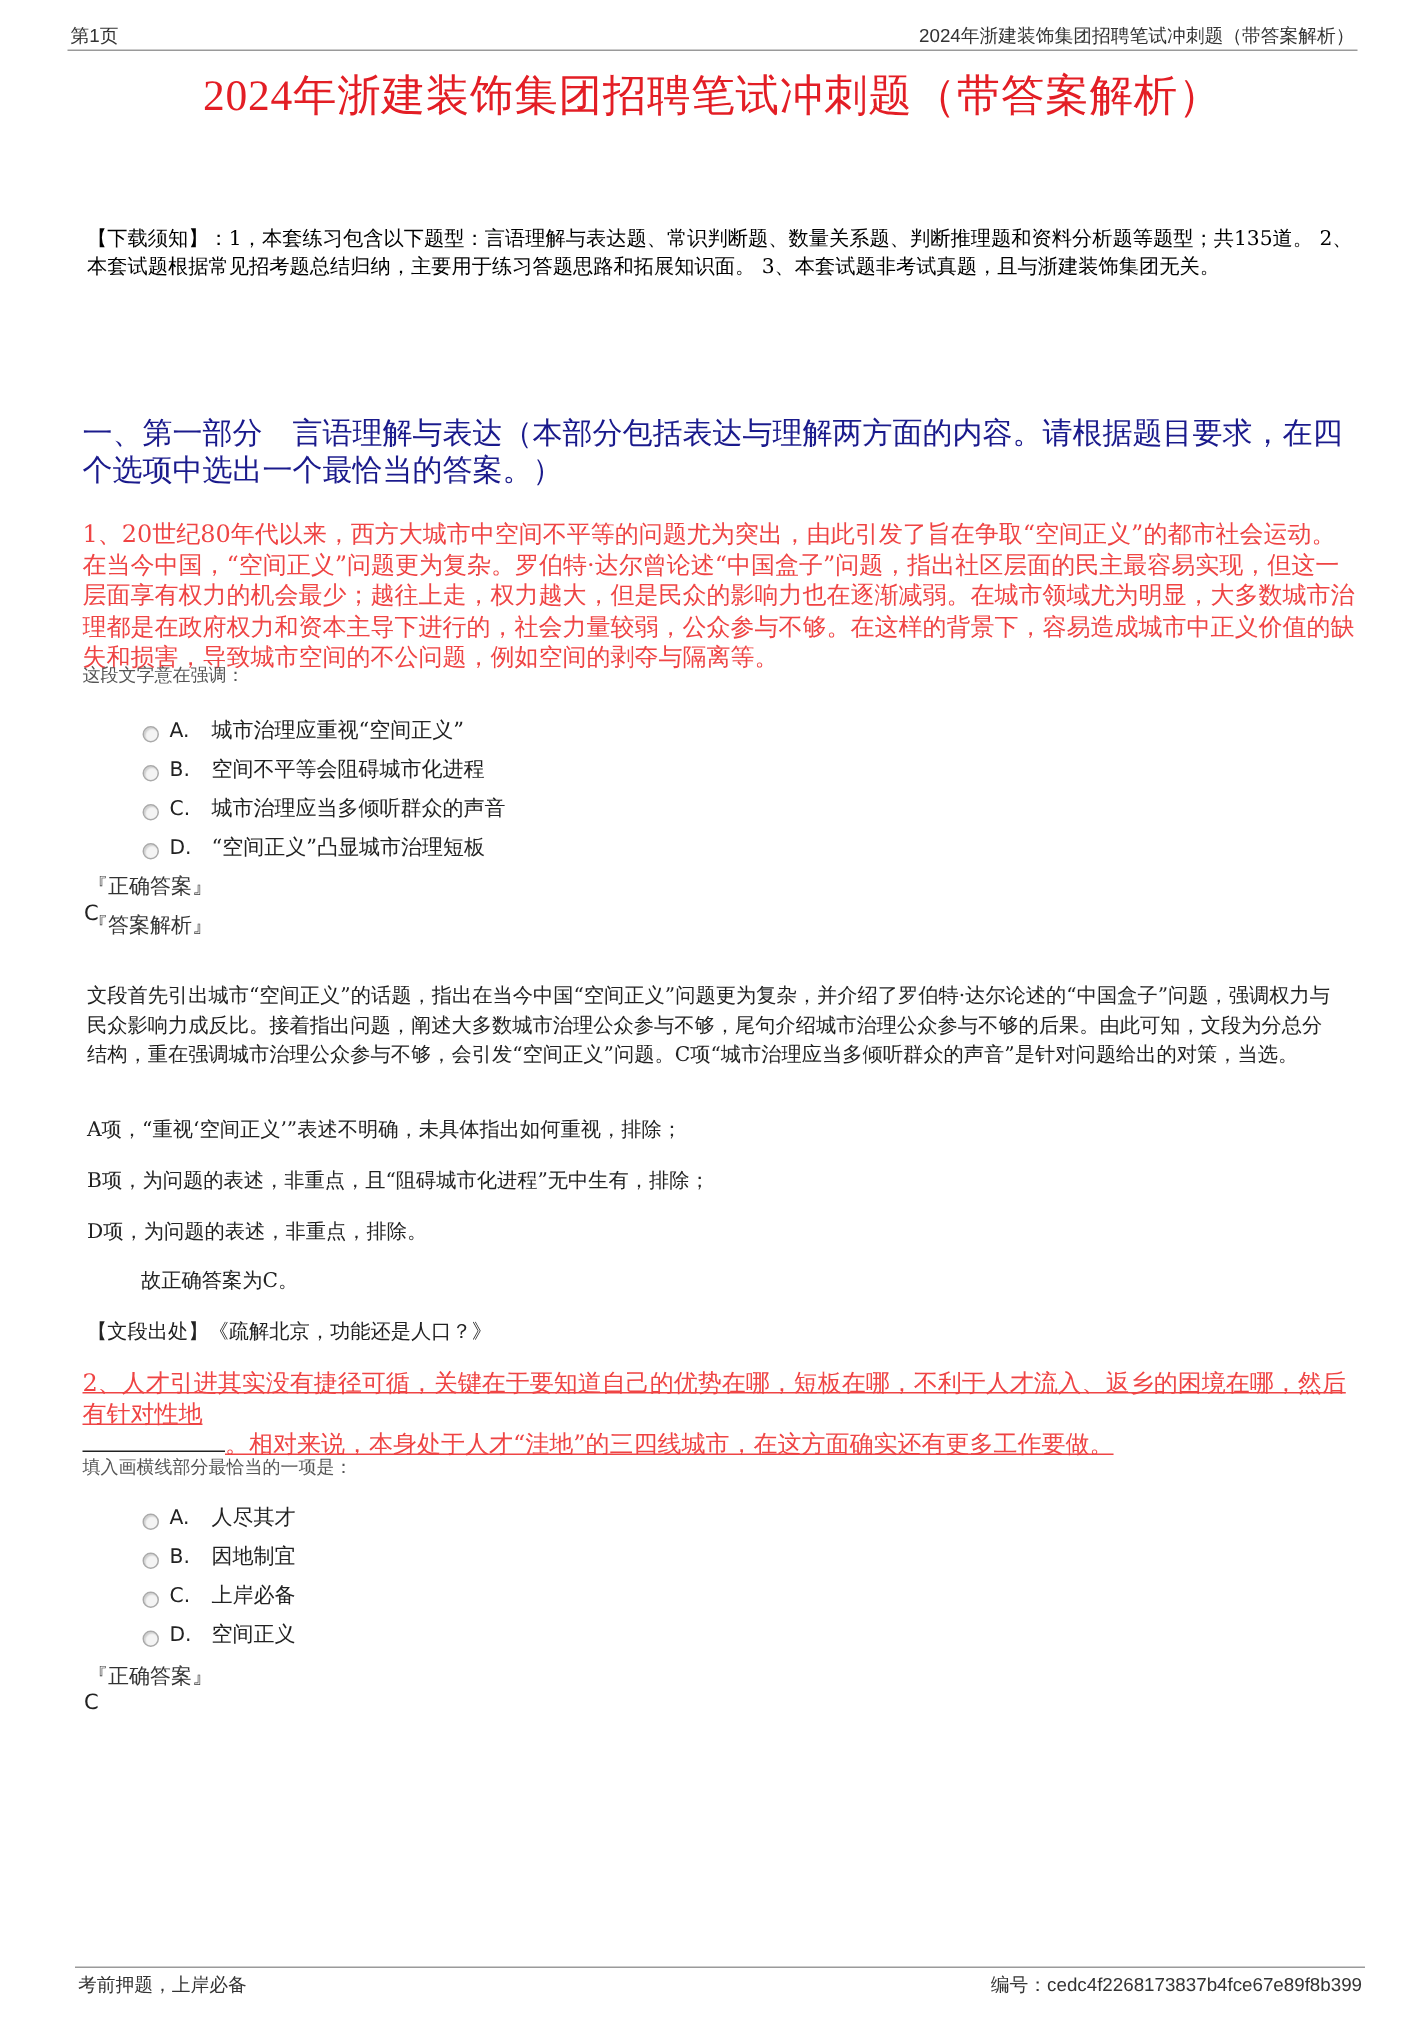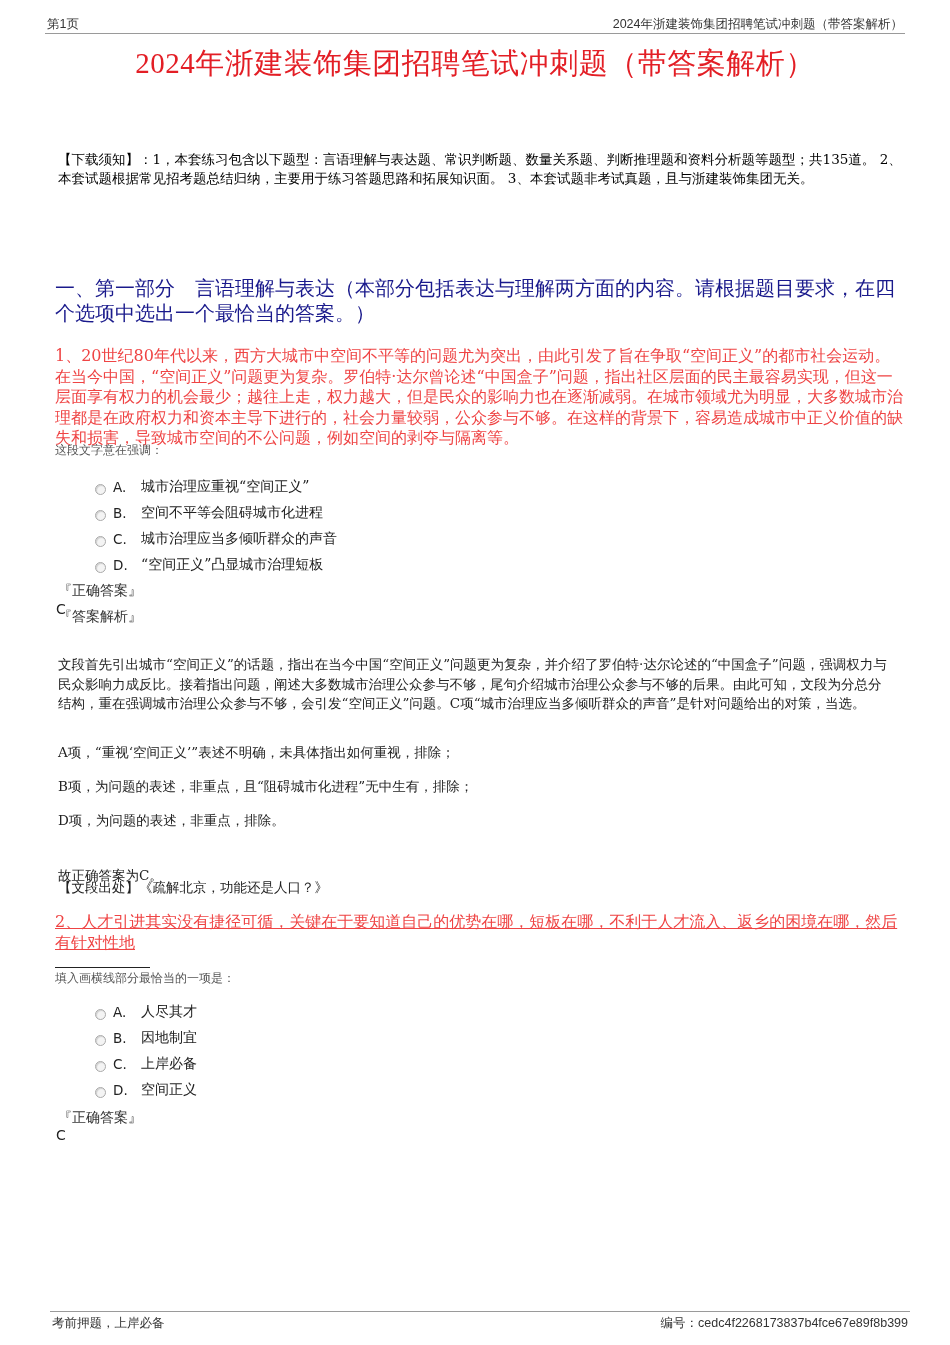--- a/index.html
+++ b/index.html
@@ -130,7 +130,7 @@
 <div class="analysis-line" style="top:744px;">A项，“重视‘空间正义’”表述不明确，未具体指出如何重视，排除；</div>
 <div class="analysis-line" style="top:778px;">B项，为问题的表述，非重点，且“阻碍城市化进程”无中生有，排除；</div>
 <div class="analysis-line" style="top:812px;">D项，为问题的表述，非重点，排除。</div>
-<div class="analysis-line" style="top:867px;">故正确答案为C。</div>
+<div class="analysis-line" style="top:845px;margin-left:36px;">故正确答案为C。</div>
 <div class="analysis-line" style="top:879px;">【文段出处】《疏解北京，功能还是人口？》</div>
 
 <div class="q-stem" style="top:912px;text-decoration:underline;">

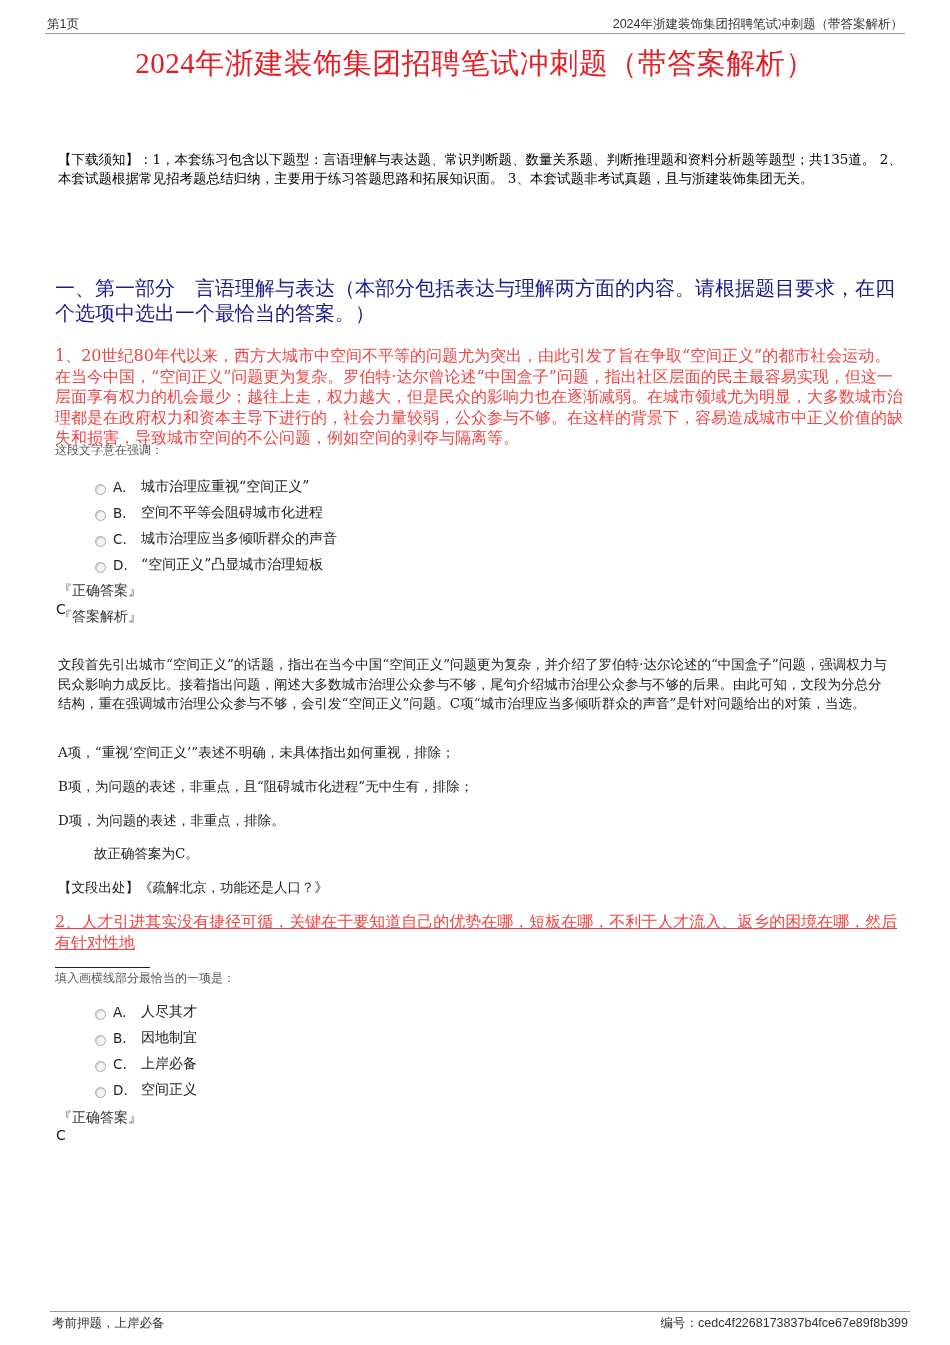--- a/index.html
+++ b/index.html
@@ -135,7 +135,7 @@
 
 <div class="q-stem" style="top:912px;text-decoration:underline;">
   <span>2、人才引进其实没有捷径可循，关键在于要知道自己的优势在哪，短板在哪，不利于人才流入、返乡的困境在哪，然后有针对性地</span><br>
-  <span class="blank"></span>
+  <span class="blank"></span><span>。相对来说，本身处于人才“洼地”的三四线城市，在这方面确实还有更多工作要做。</span>
 </div>
 <div class="q-prompt" style="top:970px;">填入画横线部分最恰当的一项是：</div>
 

